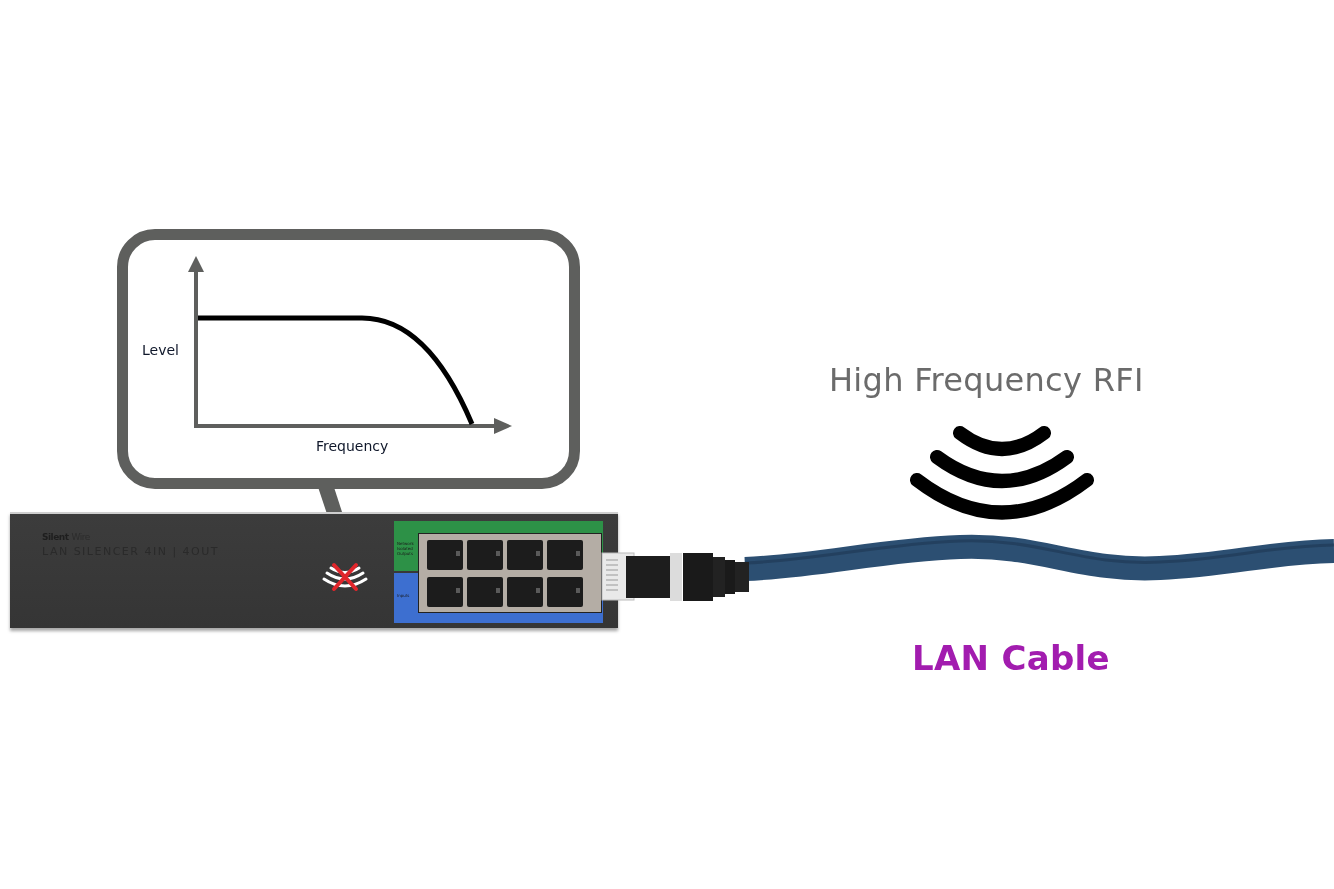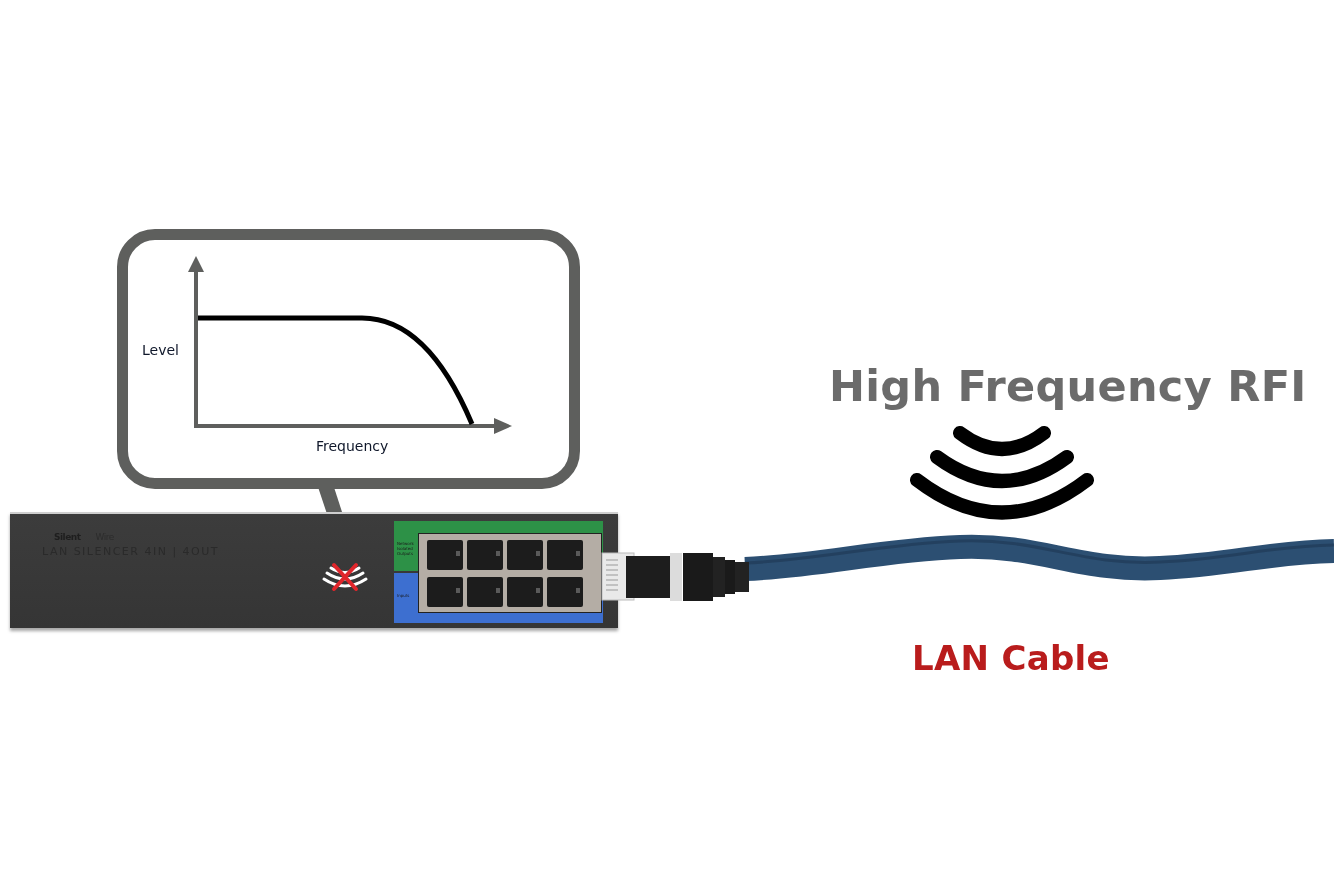--- a/index.html
+++ b/index.html
@@ -31,7 +31,7 @@
   .port::after { content: ""; position: absolute; right: 3px; top: 11px; width: 4px; height: 5px; background: #5a5a5a; }
 
   
-  .rfi-title { left: 829px; top: 361px; font-size: 43px; color: #6b6b6b; font-weight: bold; letter-spacing: 0.3px; }
+  .rfi-title { left: 829px; top: 361px; font-size: 32px; color: #6b6b6b; font-weight: normal; letter-spacing: 0.3px; }
   .lan-title { left: 912px; top: 638px; font-size: 34px; color: #b91c1c; font-weight: bold; letter-spacing: 0.3px; }
 </style>
 </head>

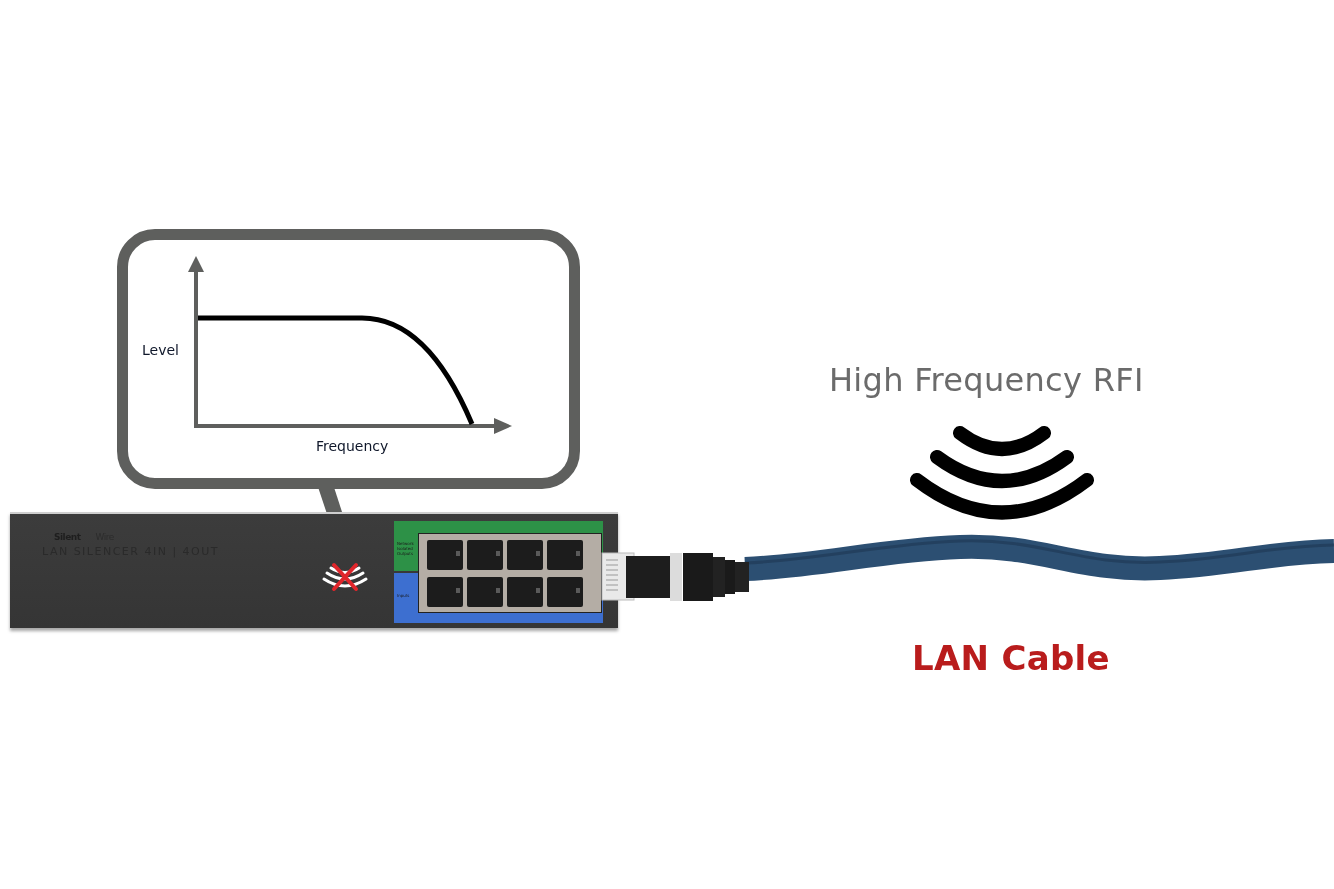--- a/index.html
+++ b/index.html
@@ -57,7 +57,7 @@
 
 <div class="abs device">
   <div class="abs brand">
-    <span style="margin:12px;font-weight:bold;color:#1e1e1e">Silent</span><span>Wire</span>
+    <span style="margin:0;font-weight:bold;color:#1e1e1e">Silent</span><span>Wire</span>
   </div>
   <div class="abs model">LAN SILENCER 4IN | 4OUT</div>
 

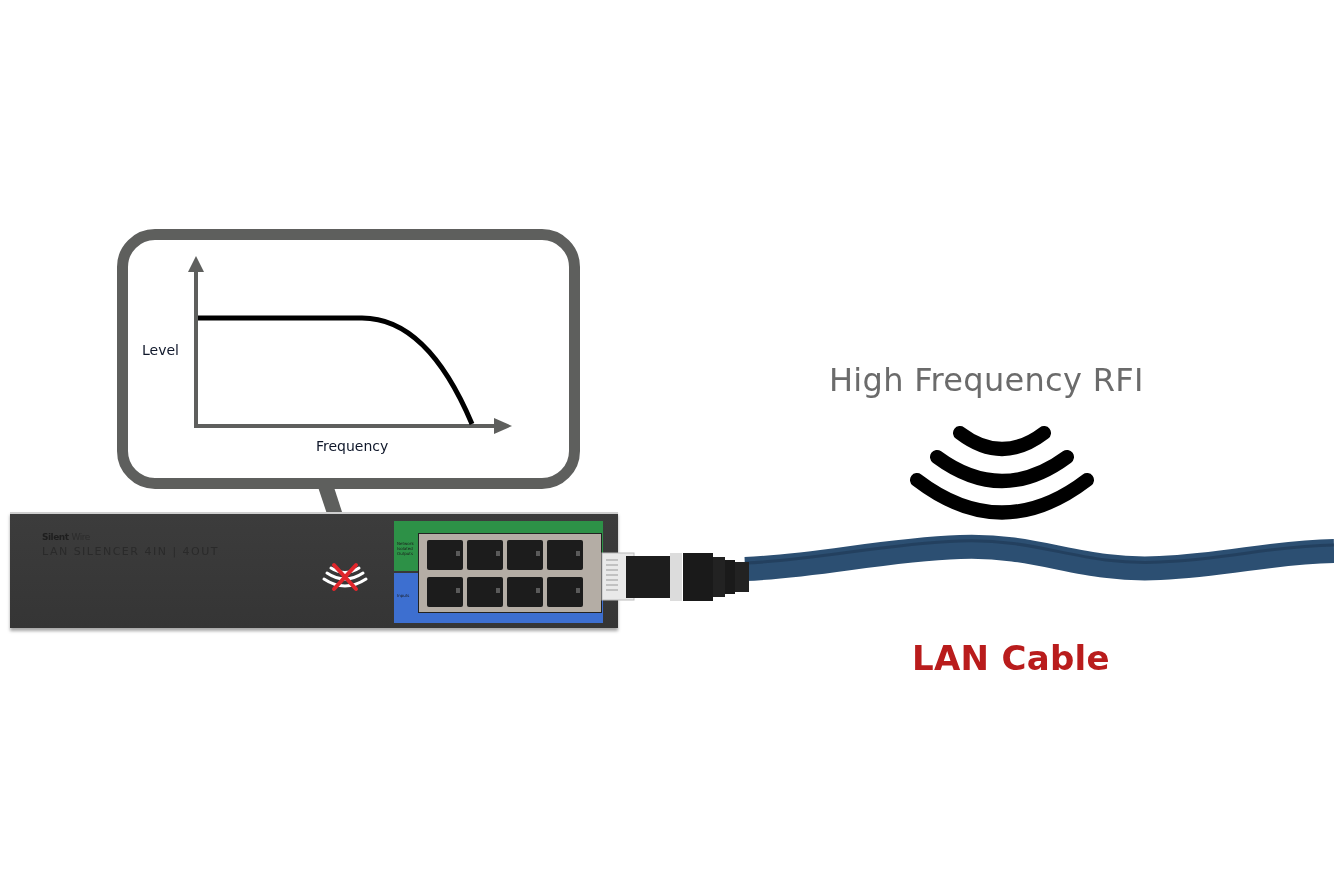--- a/index.html
+++ b/index.html
@@ -32,7 +32,7 @@
 
   
   .rfi-title { left: 829px; top: 361px; font-size: 32px; color: #6b6b6b; font-weight: normal; letter-spacing: 0.3px; }
-  .lan-title { left: 912px; top: 638px; font-size: 34px; color: #b91c1c; font-weight: bold; letter-spacing: 0.3px; }
+  .lan-title { left: 912px; top: 638px; font-size: 34px; color: #a21caf; font-weight: bold; letter-spacing: 0.3px; }
 </style>
 </head>
 <body>

